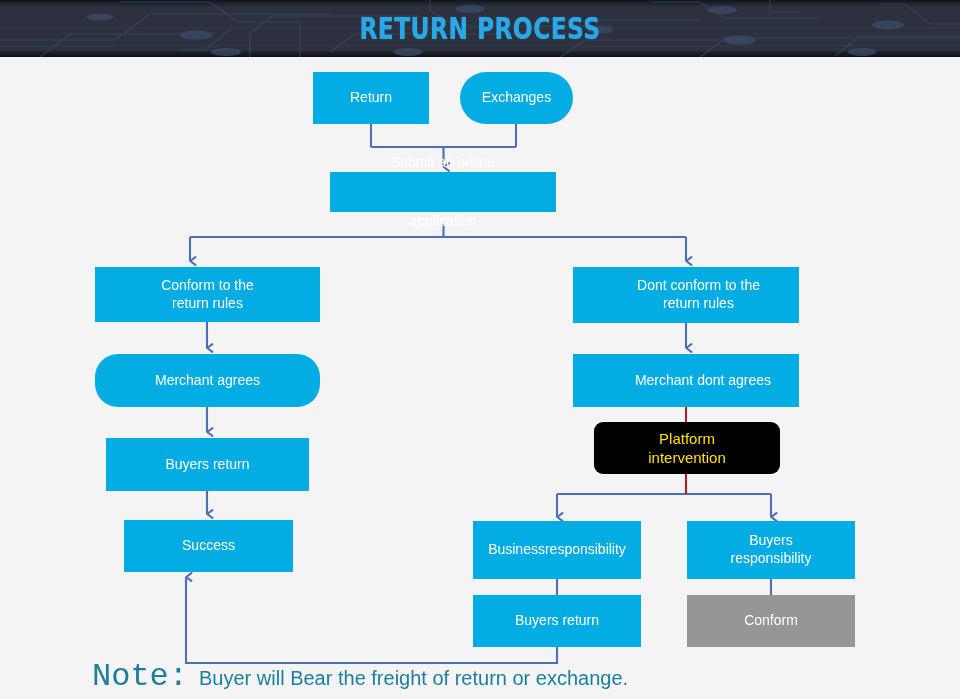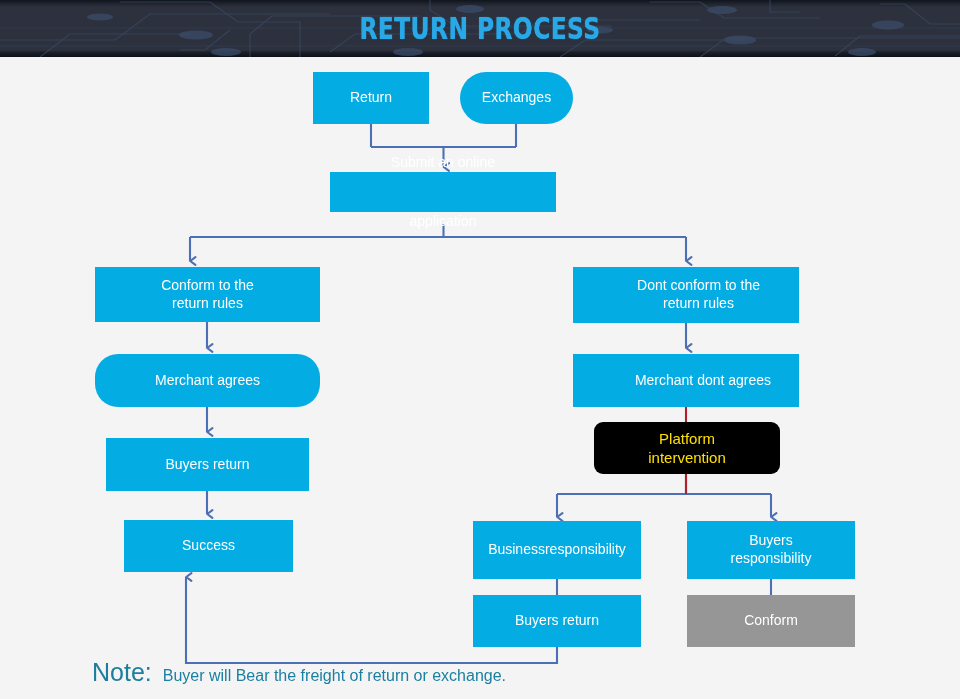--- a/index.html
+++ b/index.html
@@ -97,8 +97,8 @@
     white-space: nowrap;
   }
   #note-label {
-    font-family: Liberation Sans, sans-serif;
-    font-size: 25px;
+    font-family: Liberation Mono, monospace;
+    font-size: 32px;
     color: #1d7d9c;
   }
   #note-text {

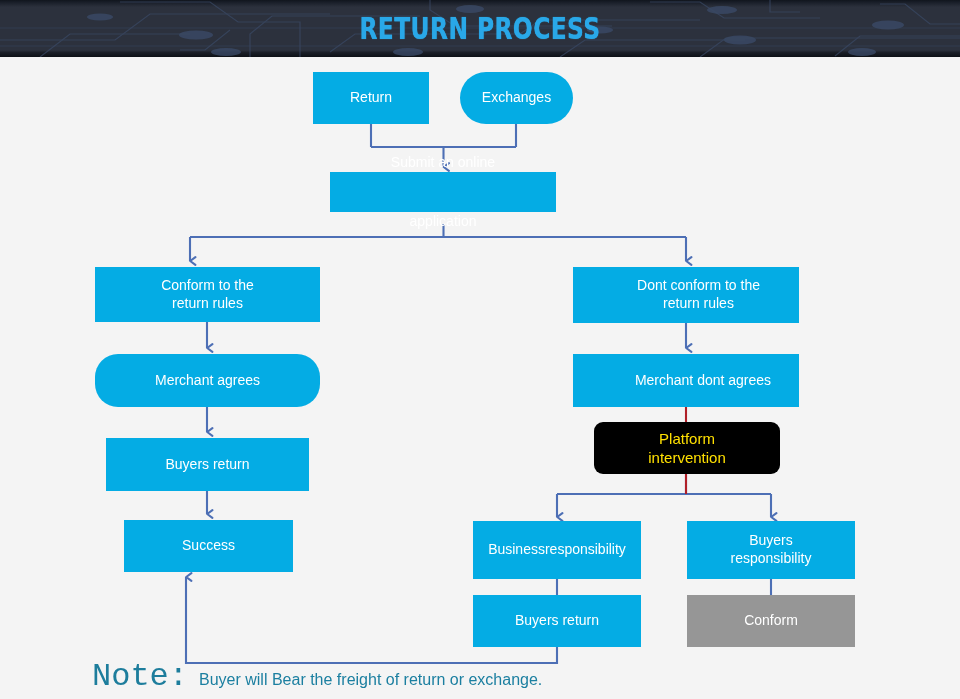--- a/index.html
+++ b/index.html
@@ -103,7 +103,7 @@
   }
   #note-text {
     font-family: "Liberation Sans", sans-serif;
-    font-size: 16px;
+    font-size: 20px;
     color: #1b7fa0;
     margin-left: 11px;
   }

